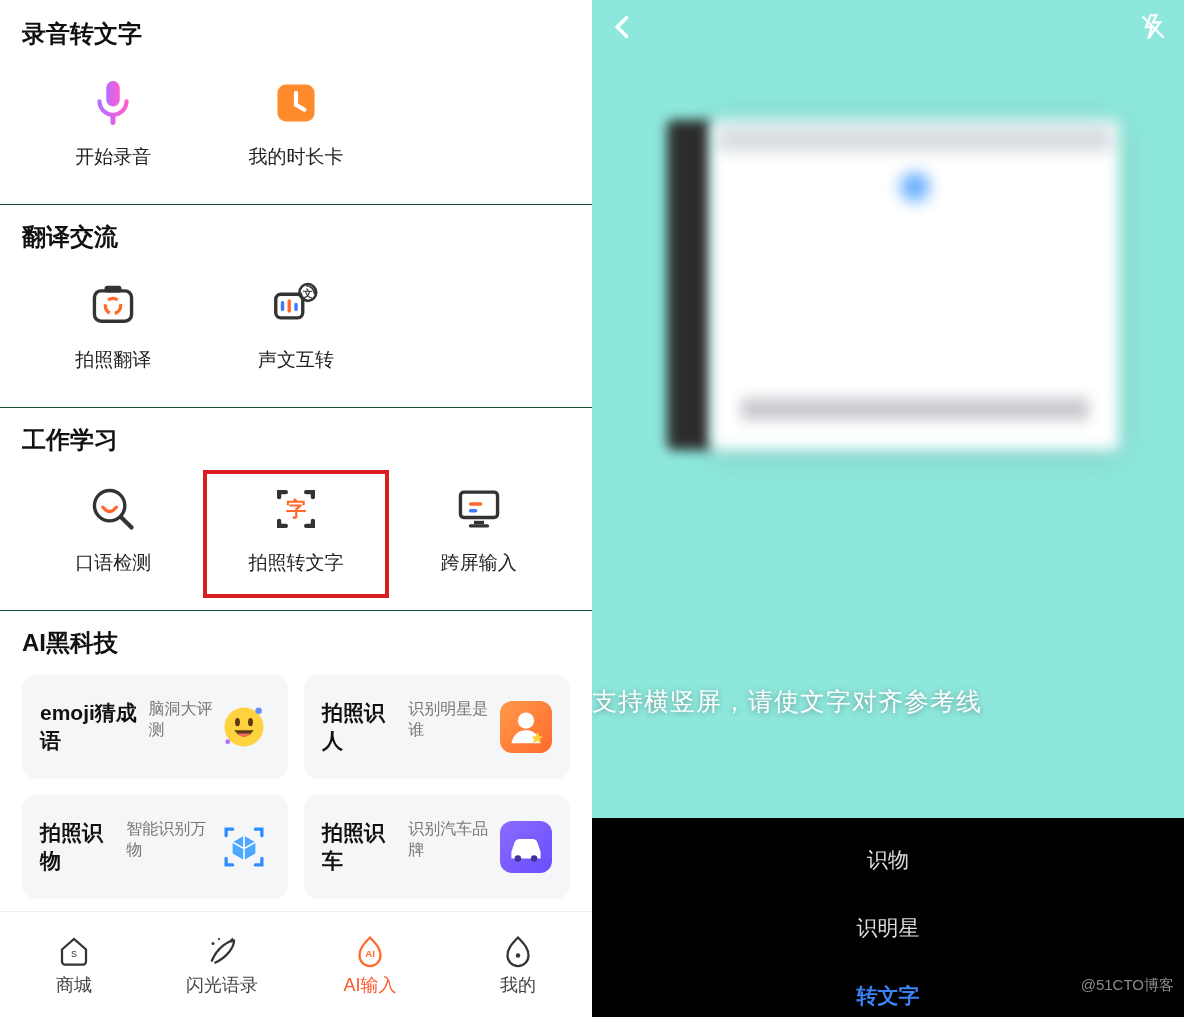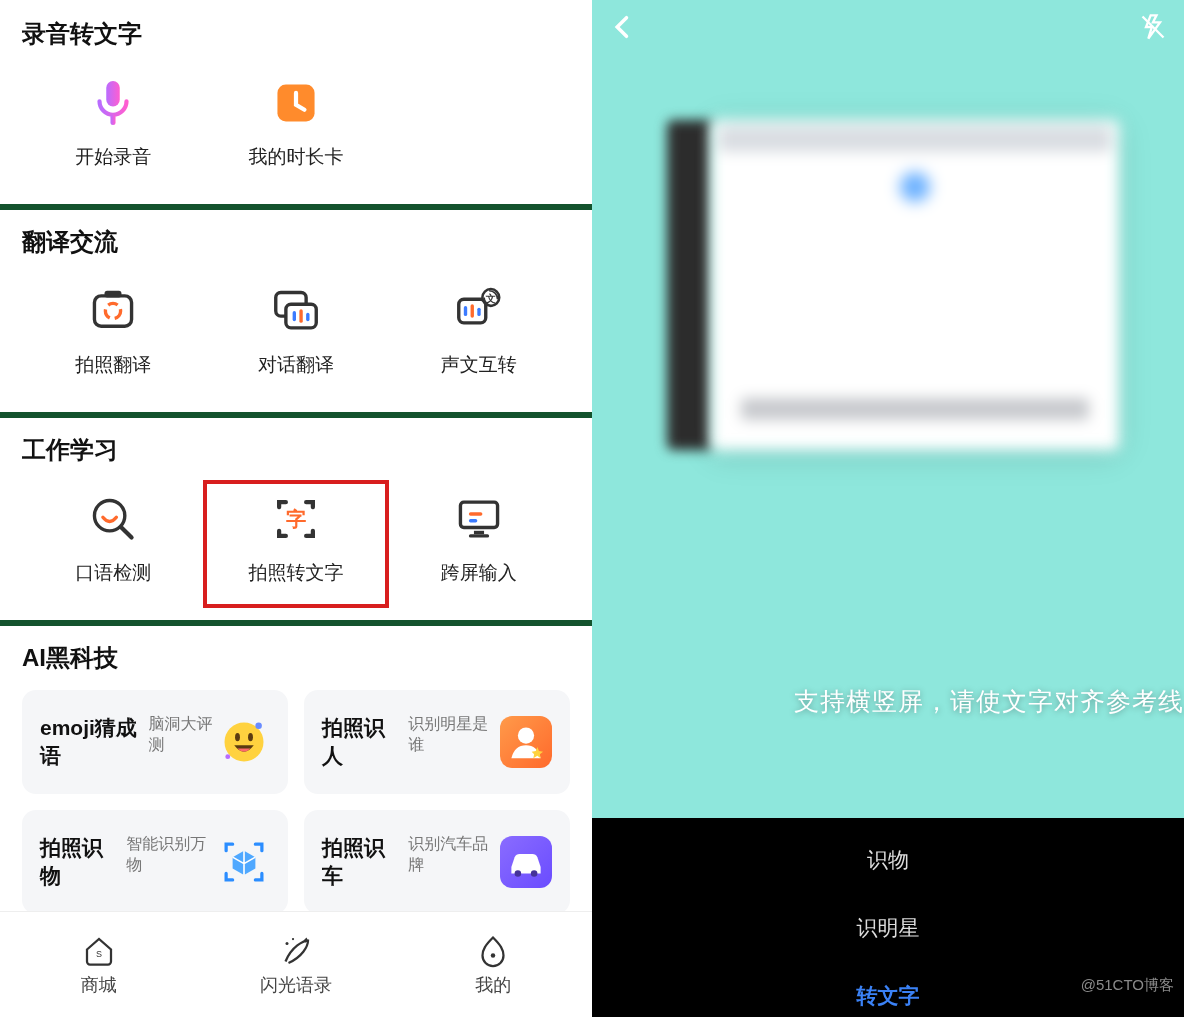--- a/index.html
+++ b/index.html
@@ -26,7 +26,7 @@
     overflow: hidden;
     padding: 10px 0 0 0;
   }
-  .section { padding: 0 22px 14px 22px; border-bottom: 6px solid #14532d; margin-bottom: 8px; }
+  .section { padding: 0 22px 14px 22px; border-bottom: 1px solid #14532d; margin-bottom: 8px; }
   .section.last { border-bottom: none; }
   .sec-title {
     font-size: 24px; font-weight: 700; color: #111; padding: 8px 0 16px 0;

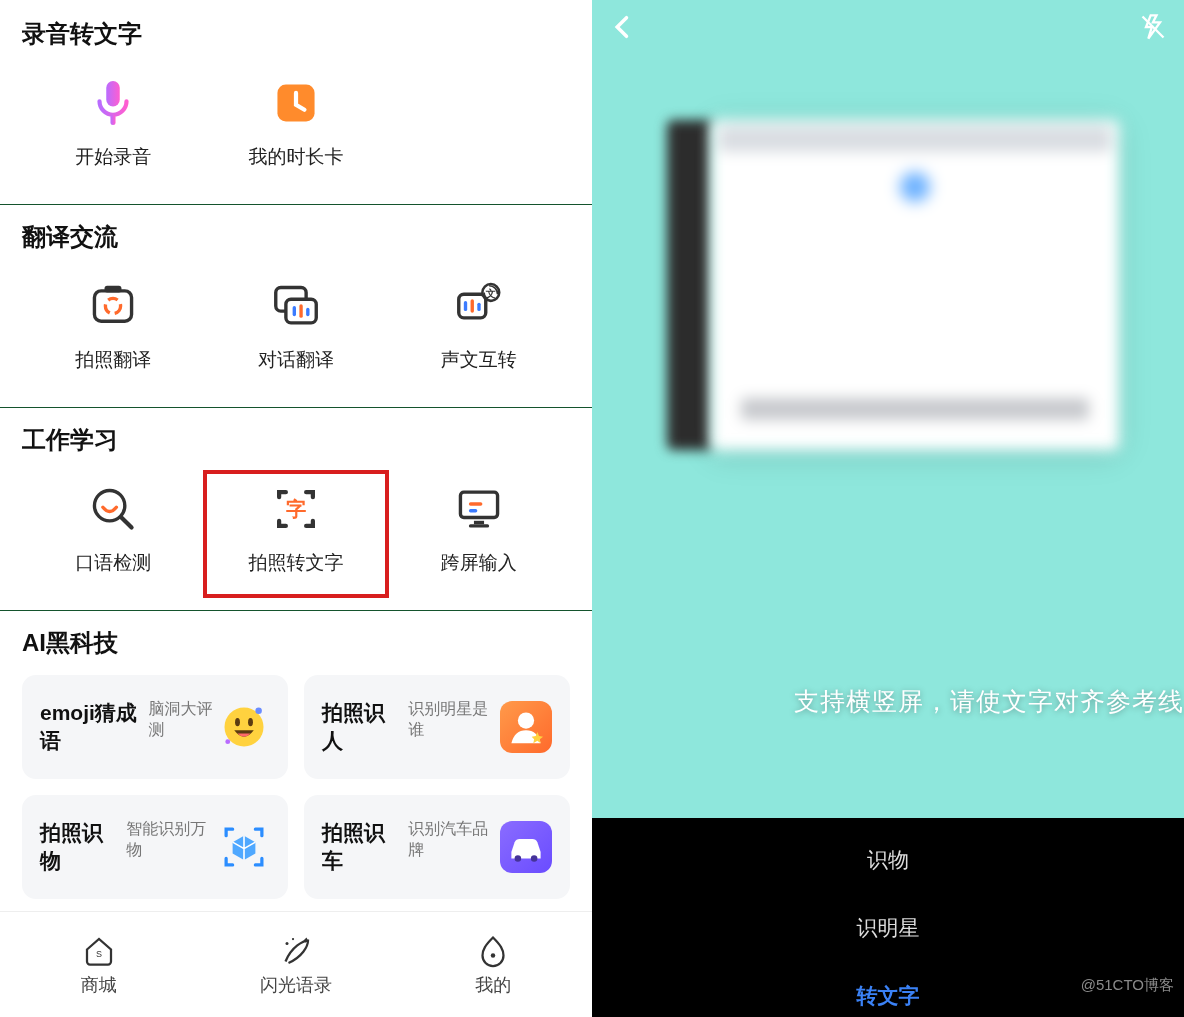--- a/index.html
+++ b/index.html
@@ -163,18 +163,6 @@
         <div class="tool">
           <div class="ticon">
             <svg viewBox="0 0 64 64">
-                <rect x="8" y="10" width="36" height="28" rx="6" fill="none" stroke="#333" stroke-width="4"></rect>
-                <rect x="20" y="24" width="36" height="28" rx="6" fill="#fff" stroke="#333" stroke-width="4"></rect>
-                <rect x="28" y="32" width="4" height="12" rx="2" fill="#3b7bff"></rect>
-                <rect x="36" y="30" width="4" height="16" rx="2" fill="#ff6a2c"></rect>
-                <rect x="44" y="34" width="4" height="10" rx="2" fill="#3b7bff"></rect>
-              </svg>
-          </div>
-          <div class="tlabel">对话翻译</div>
-        </div>
-        <div class="tool">
-          <div class="ticon">
-            <svg viewBox="0 0 64 64">
                 <rect x="8" y="18" width="32" height="28" rx="6" fill="none" stroke="#333" stroke-width="4"></rect>
                 <rect x="14" y="26" width="4" height="12" rx="2" fill="#3b7bff"></rect>
                 <rect x="22" y="24" width="4" height="16" rx="2" fill="#ff6a2c"></rect>

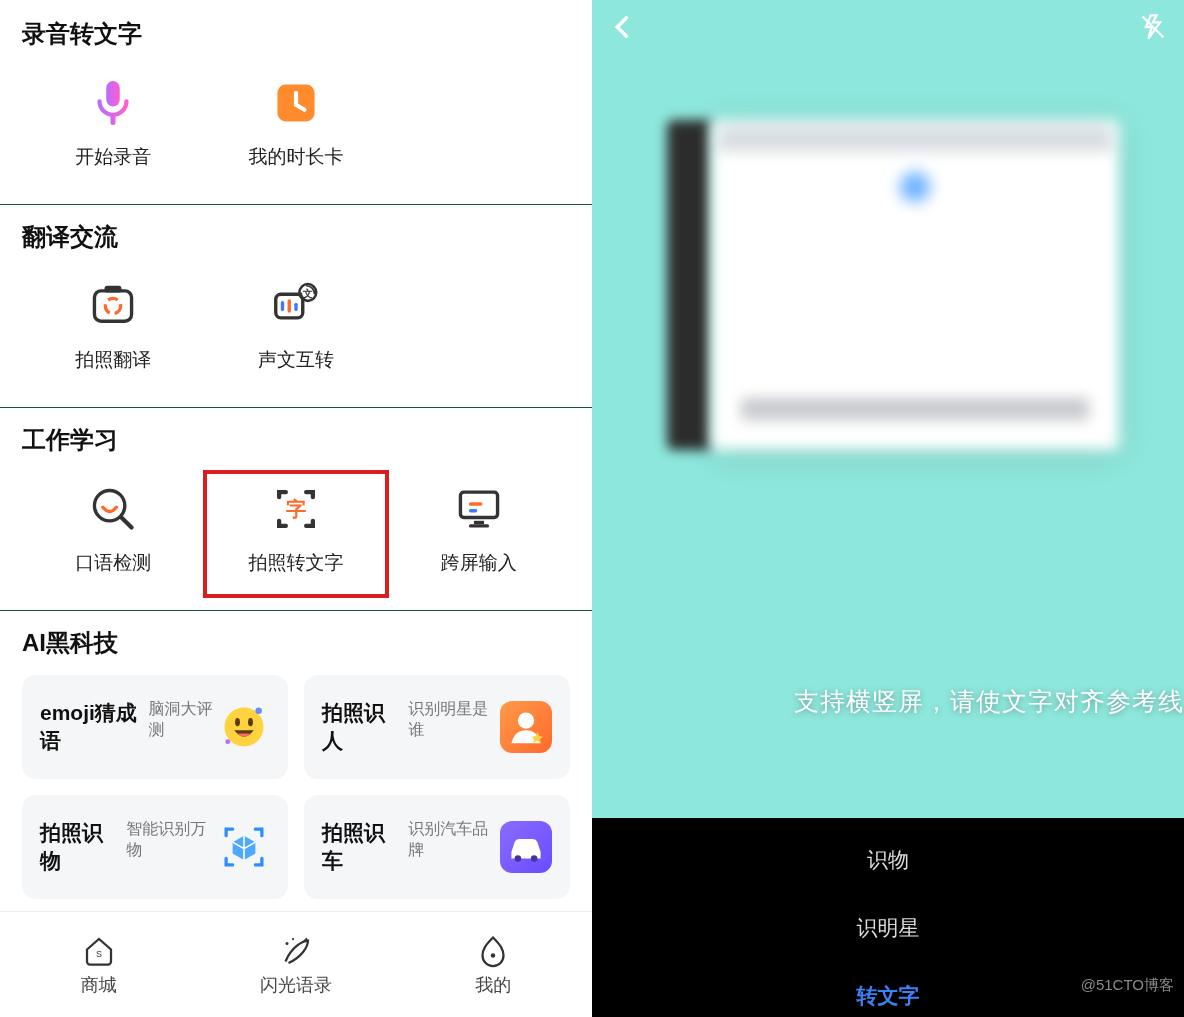--- a/index.html
+++ b/index.html
@@ -91,7 +91,7 @@
   }
   .blur-dot{position:absolute;top:52px;left:50%;transform:translateX(-50%);width:30px;height:30px;background:#6ab0ff;border-radius:50%;filter:blur(3px);}
   .cam-hint {
-    position:absolute; left:0; right:0; bottom:100px; text-align:right; color:#fff;
+    position:absolute; left:0; right:0; bottom:100px; text-align:left; color:#fff;
     font-size:25px; text-shadow:0 1px 6px rgba(0,0,0,.35); font-weight:500; letter-spacing:1px;
   }
   .cam-bottom { height:199px; background:#000; display:flex; flex-direction:column; }

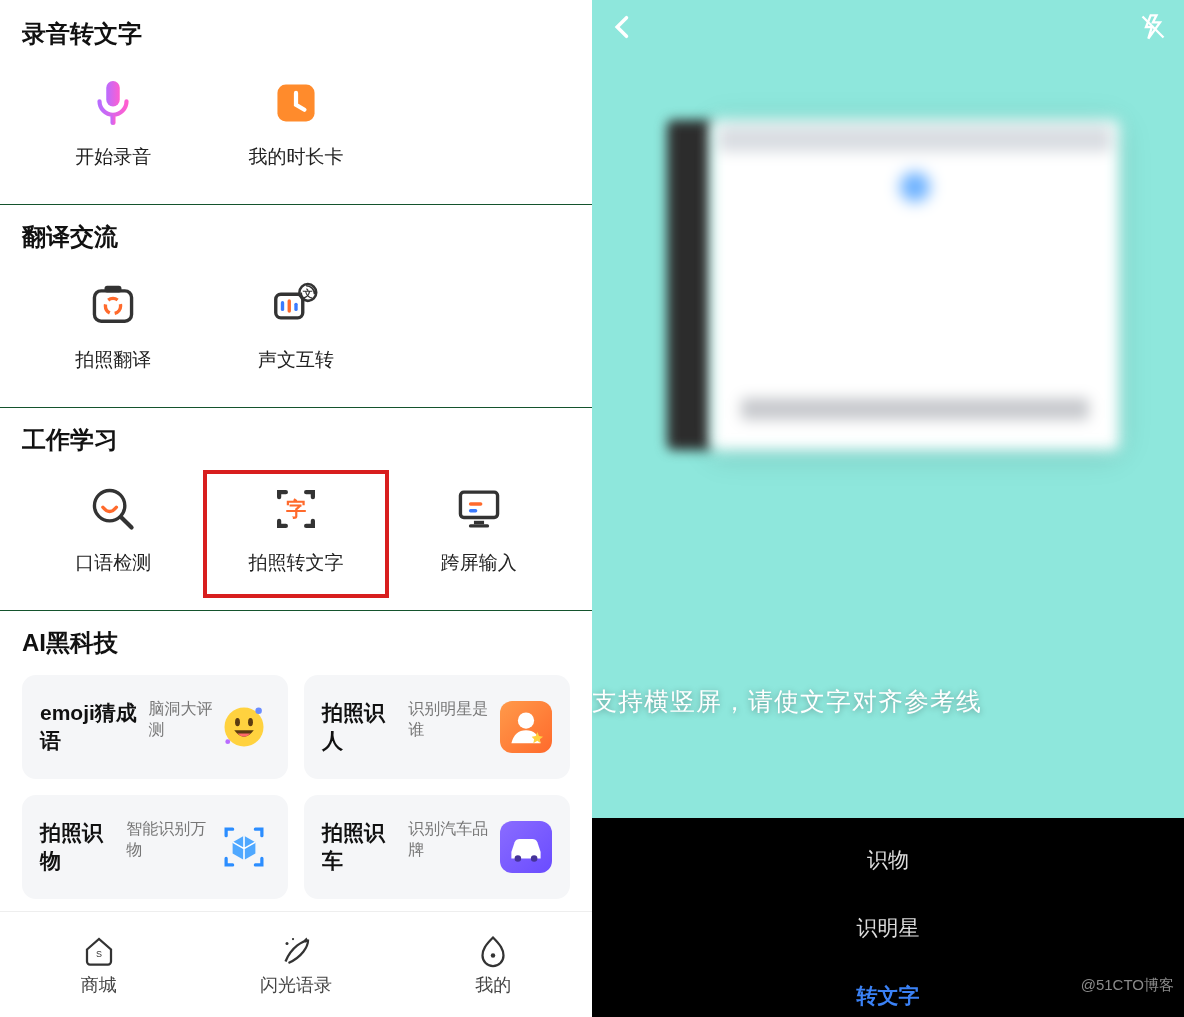--- a/index.html
+++ b/index.html
@@ -295,6 +295,13 @@
         </svg>
       <div class="bn-label">闪光语录</div>
     </div>
+    <div class="bn-item active">
+      <svg viewBox="0 0 48 48">
+          <path d="M24 6c10 10 14 16 14 24a14 14 0 0 1-28 0c0-8 4-14 14-24z" fill="none" stroke="#ff6a2c" stroke-width="3"></path>
+          <text x="24" y="32" text-anchor="middle" font-size="13" font-weight="700" fill="#ff6a2c">AI</text>
+        </svg>
+      <div class="bn-label">AI输入</div>
+    </div>
     <div class="bn-item">
       <svg viewBox="0 0 48 48">
           <path d="M24 6c10 10 14 16 14 24a14 14 0 0 1-28 0c0-8 4-14 14-24z" fill="none" stroke="#333" stroke-width="3"></path>

